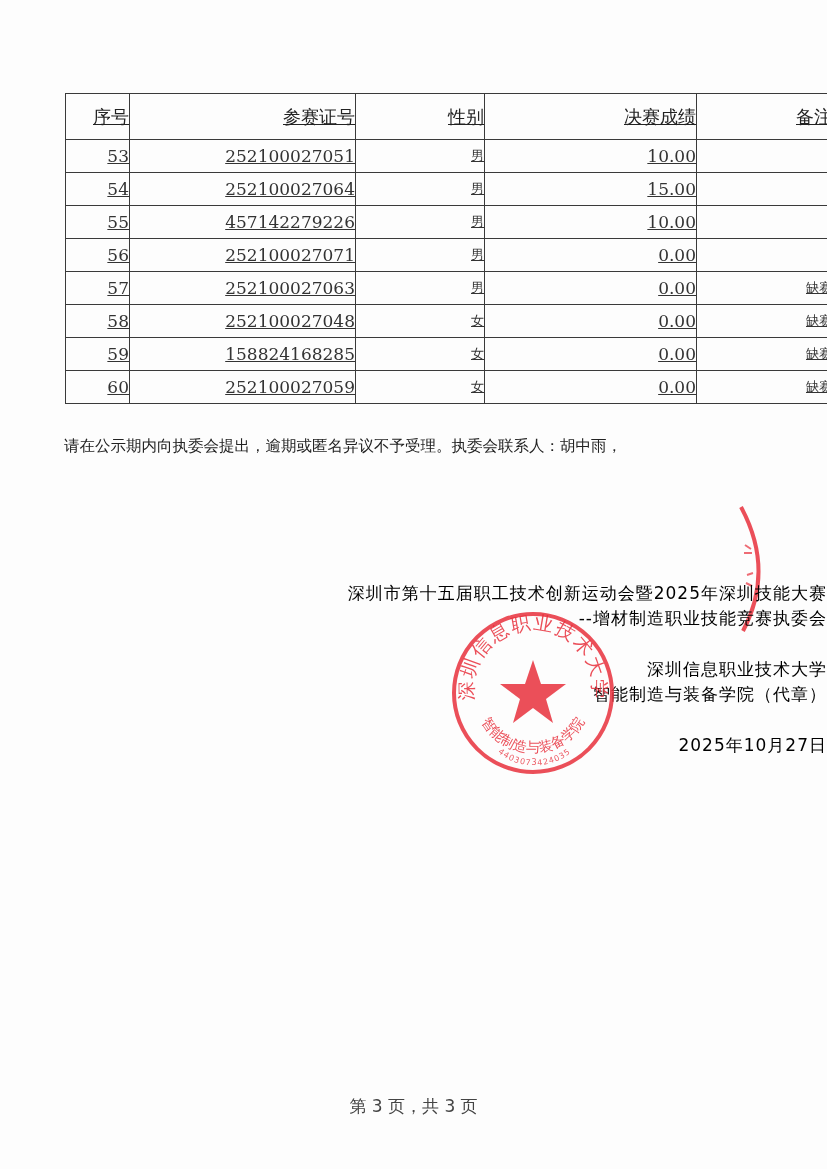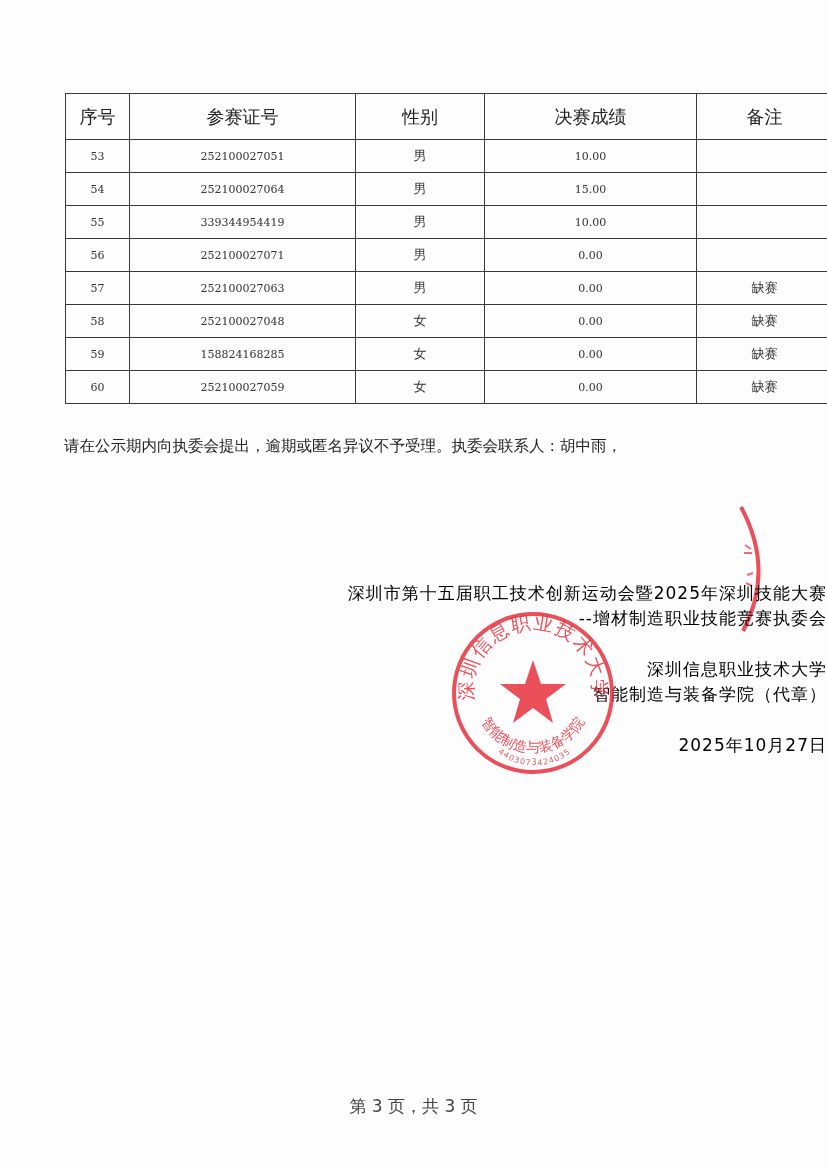--- a/index.html
+++ b/index.html
@@ -12,7 +12,7 @@
     border-collapse:collapse; table-layout:fixed;
   }
   table.results th, table.results td {
-    border:1.4px solid #3a3a3a; text-align:center; padding:0;
+    border:1.4px solid #3a3a3a; text-align:right; padding:0;text-decoration:underline;
   }
   table.results th { height:45px; font-size:18px; font-weight:normal; font-family:"DejaVu Sans","Liberation Sans",sans-serif; color:#222; }
   table.results td { height:32px; font-size:11px; color:#333; }

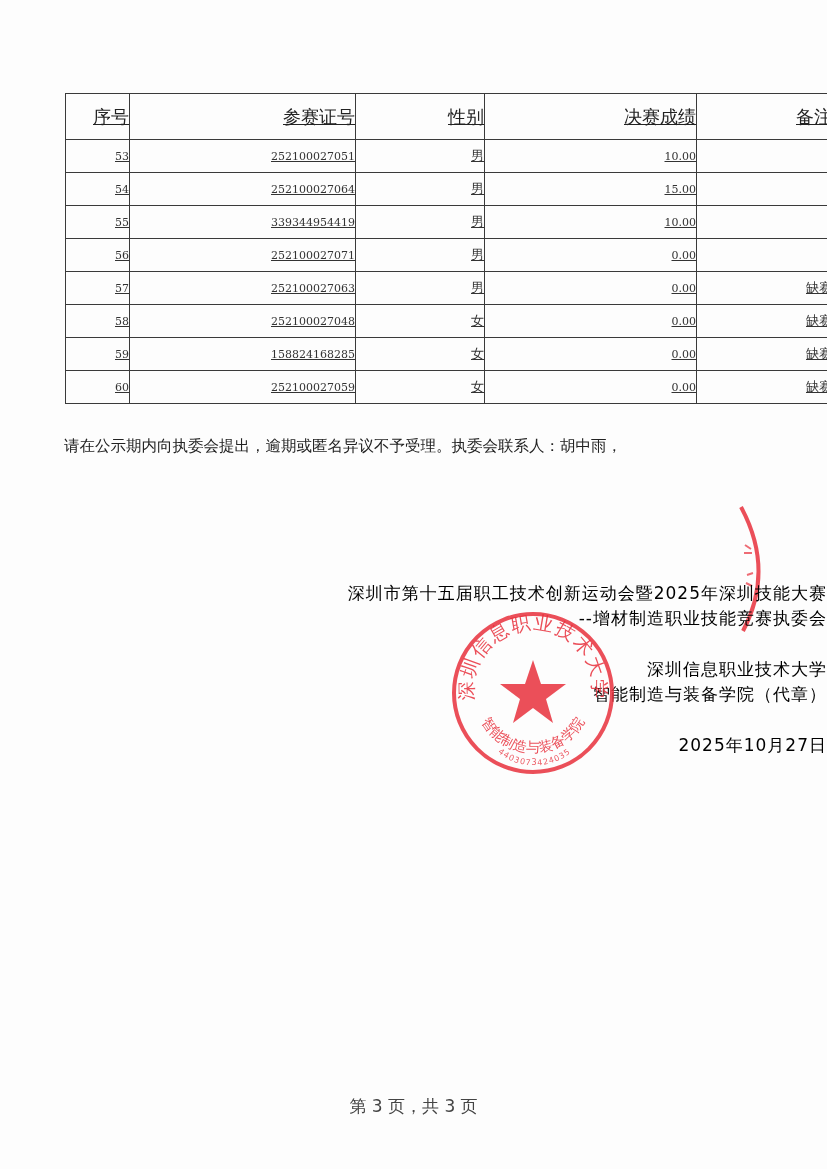--- a/index.html
+++ b/index.html
@@ -15,7 +15,7 @@
     border:1.4px solid #3a3a3a; text-align:right; padding:0;text-decoration:underline;
   }
   table.results th { height:45px; font-size:18px; font-weight:normal; font-family:"DejaVu Sans","Liberation Sans",sans-serif; color:#222; }
-  table.results td { height:32px; font-size:11px; color:#333; }
+  table.results td { height:32px; font-size:17px; color:#333; }
   table.results td.gender, table.results td.remark { font-family:"DejaVu Sans","Liberation Sans",sans-serif; font-size:13px; }
   .notice {
     position:absolute; left:64px; top:434px; width:710px;

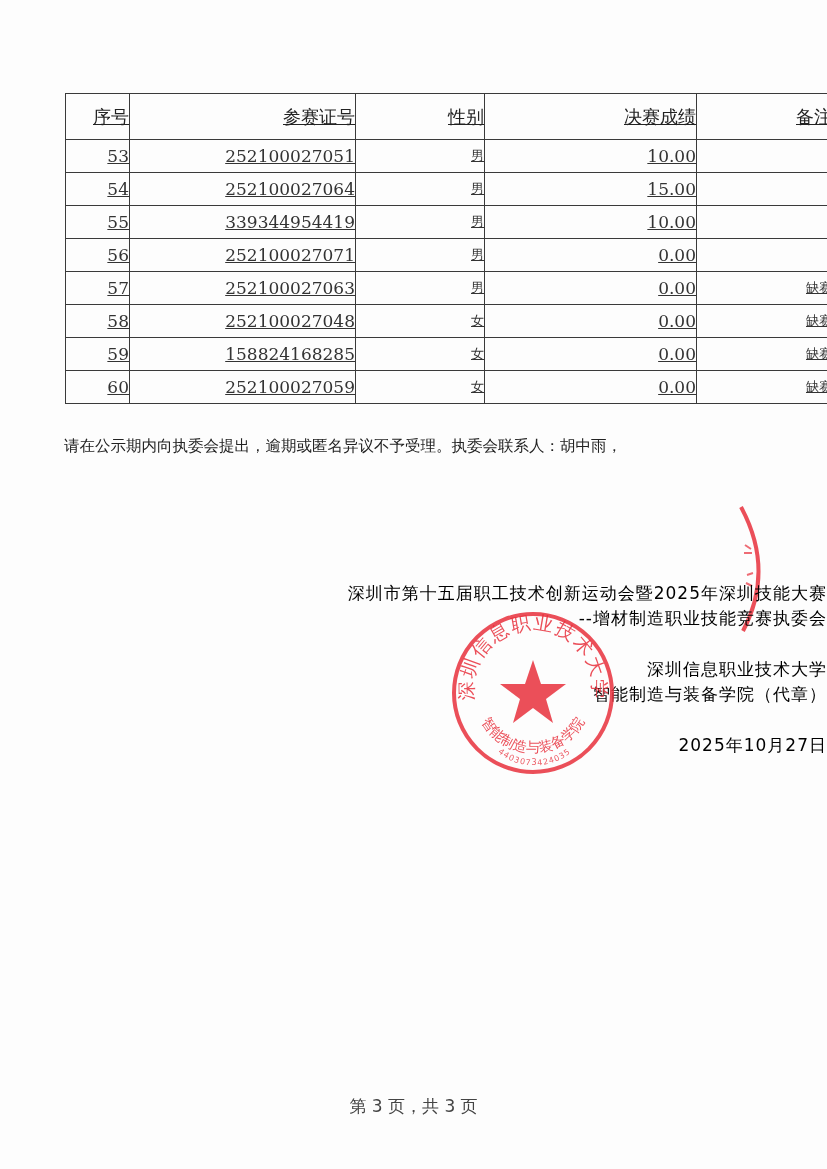--- a/index.html
+++ b/index.html
@@ -70,7 +70,7 @@
     </tr>
     <tr>
       <td>55</td>
-      <td>339344954419</td>
+      <td>457142279226</td>
       <td class="gender">男</td>
       <td>10.00</td>
       <td class="remark"></td>

